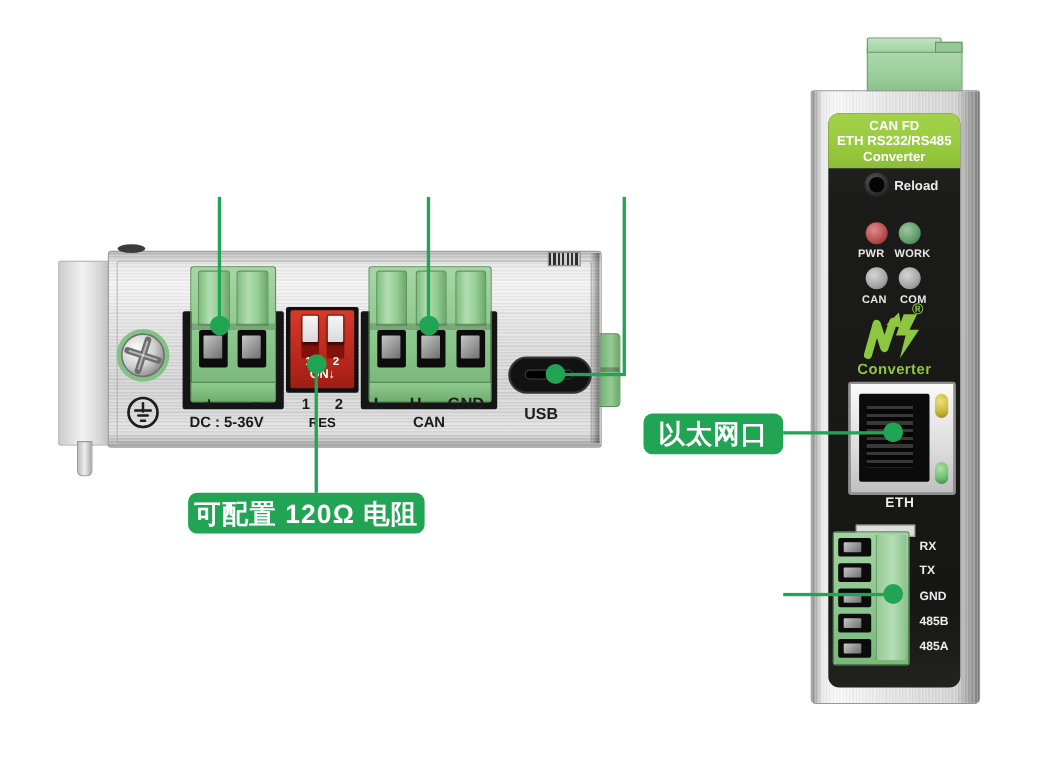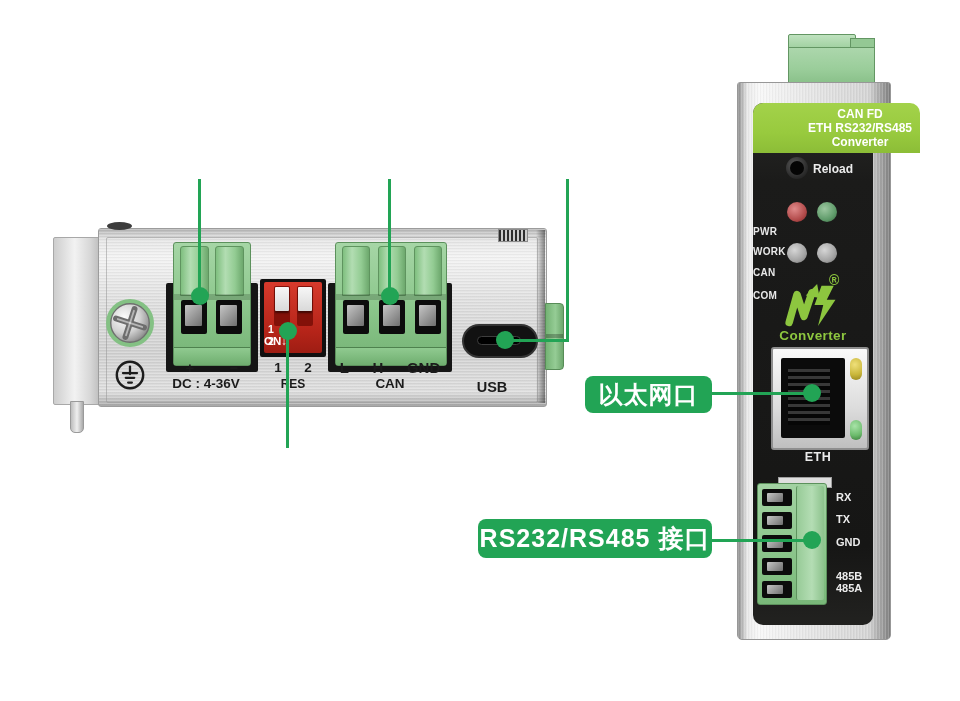--- a/index.html
+++ b/index.html
@@ -172,7 +172,7 @@
     <div class="sticker" style="left:753px;top:103px;width:120px;height:522px;"></div>
 
     <div class="abs" style="left:753px;top:103px;width:120px;height:50px;background:linear-gradient(180deg,#a3d24a,#98CA3E 60%,#8cbd37);border-radius:10px 10px 0 0;
-                display:flex;flex-direction:column;align-items:center;justify-content:center;color:#fff;font-weight:bold;font-size:12px;line-height:14px;text-align:center;padding-left:47px;">
+                display:flex;flex-direction:column;align-items:center;justify-content:center;color:#fff;font-weight:bold;font-size:12px;line-height:14px;text-align:center;">
       <div>CAN FD</div>
       <div>ETH RS232/RS485</div>
       <div>Converter</div>

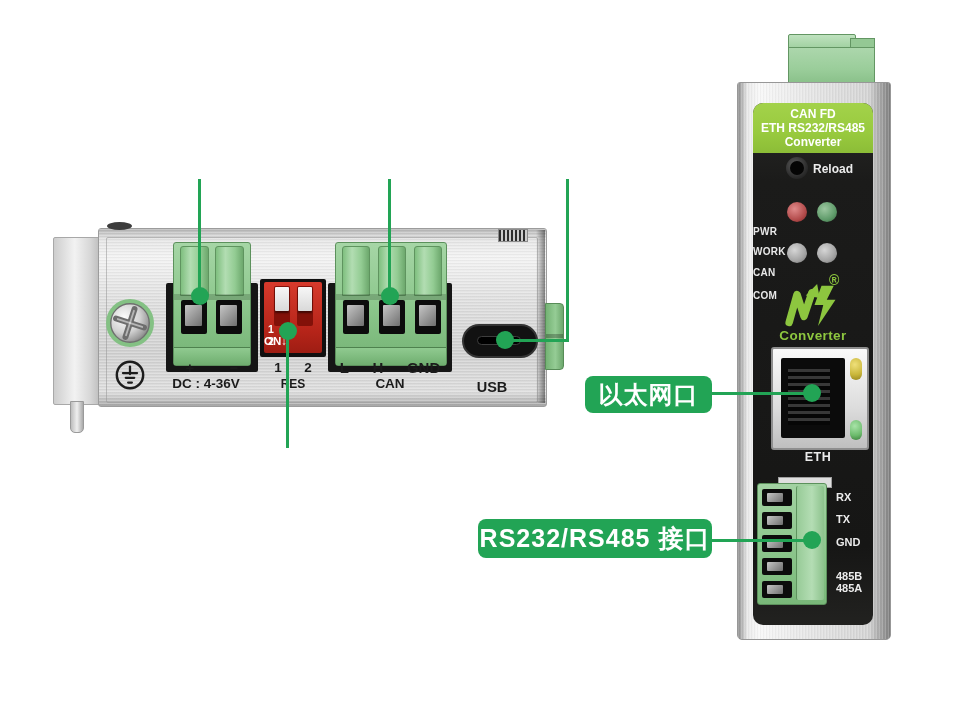--- a/index.html
+++ b/index.html
@@ -5,7 +5,7 @@
   html,body{margin:0;padding:0;background:#fff;}
   .canvas{position:relative;width:960px;height:701px;background:#ffffff;overflow:hidden;
           font-family:"Liberation Sans","DejaVu Sans",sans-serif;}
-  .abs{position:absolute;flex-direction:column;}
+  .abs{position:absolute;}
   
   .callout{position:absolute;display:flex;align-items:center;justify-content:center;
            background:#22A455;color:#fff;font-weight:bold;border-radius:8px;

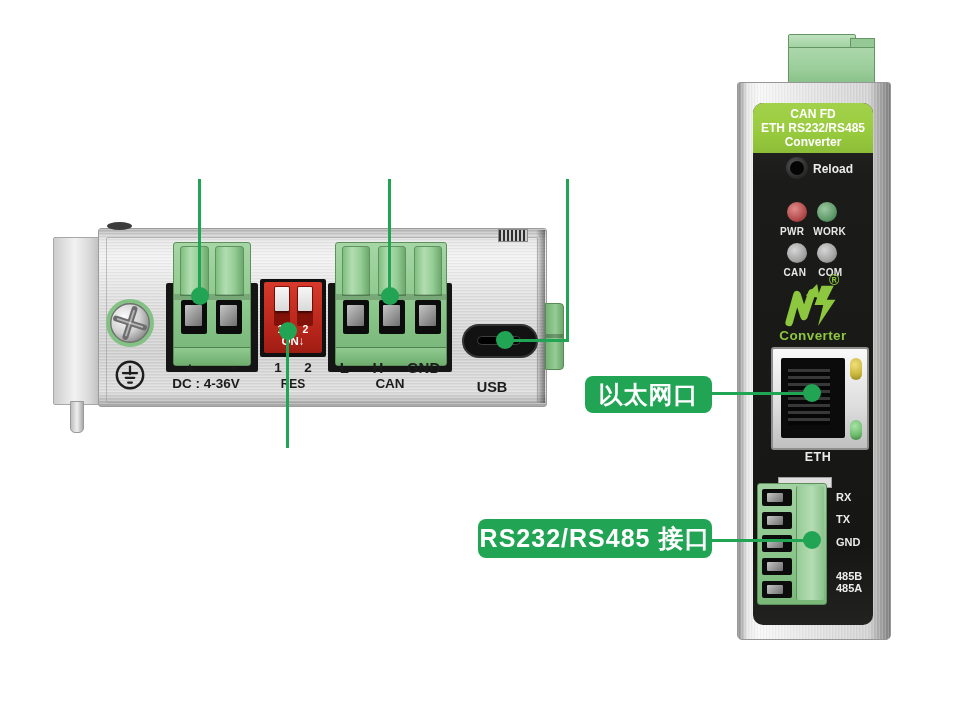--- a/index.html
+++ b/index.html
@@ -112,7 +112,7 @@
       <span>+</span>
       <span>−</span>
     </div>
-    <div class="metal-print row-center" style="left:150px;top:375px;width:112px;height:16px;font-size:13.5px;">DC : 4-36V</div>
+    <div class="metal-print row-center" style="left:150px;top:375px;width:112px;height:16px;font-size:13.5px;">DC : 5-36V</div>
 
     <div class="recess" style="left:260px;top:279px;width:66px;height:78px;background:#101010;"></div>
     <div class="abs" style="left:264px;top:282px;width:58px;height:71px;background:linear-gradient(180deg,#d63a2c,#b52419 70%,#9e1d13);border-radius:2px;">

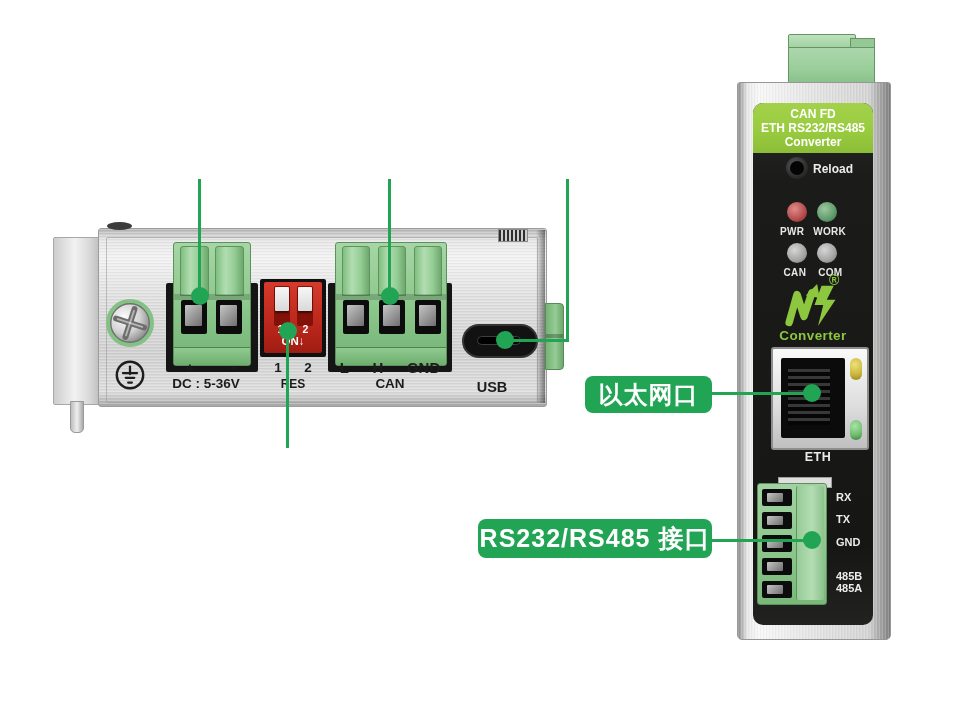--- a/index.html
+++ b/index.html
@@ -156,7 +156,7 @@
     <div class="abs" style="left:462px;top:324px;width:72px;height:30px;background:#121212;border:2px solid #343434;border-radius:17px;">
       <div class="abs" style="left:13px;top:10px;width:42px;height:7px;background:#000;border:1px solid #3e3e3e;border-radius:5px;"></div>
     </div>
-    <div class="metal-print row-center" style="left:456px;top:370px;width:72px;height:34px;font-size:14.5px;">USB</div>
+    <div class="metal-print row-center" style="left:456px;top:360px;width:72px;height:34px;font-size:14.5px;">USB</div>
   </div>
 
   <div>

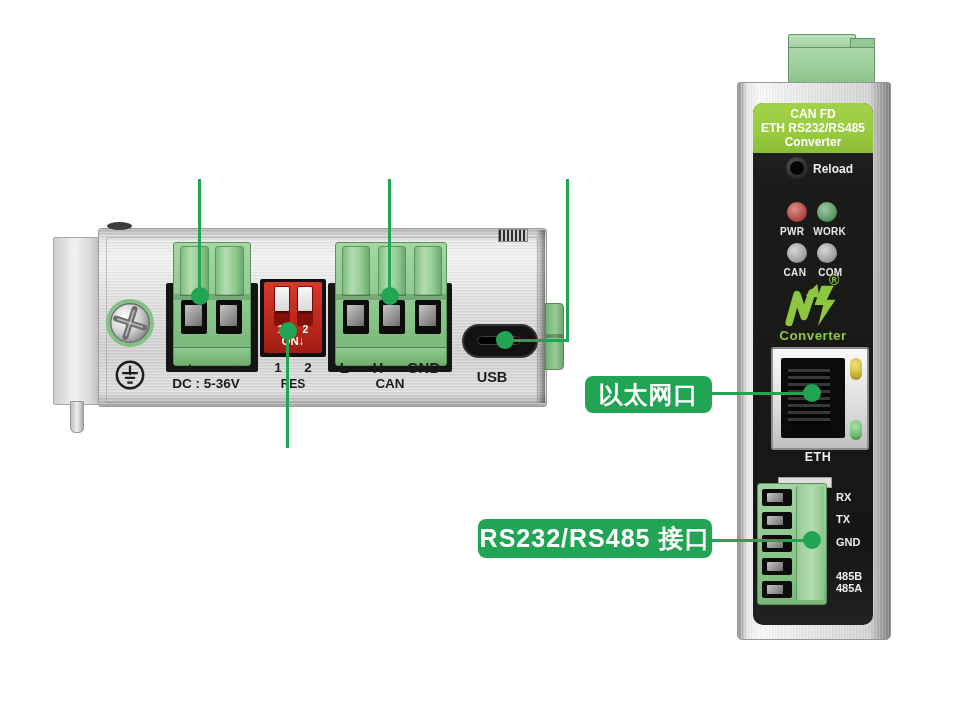--- a/index.html
+++ b/index.html
@@ -256,6 +256,7 @@
   <div class="cline" style="left:712px;top:539px;width:101px;height:3px;"></div>
   <div class="cdot" style="left:803px;top:531px;"></div>
 
+  <div class="callout" style="left:171px;top:448px;width:215px;height:37px;font-size:24px;">可配置 120Ω 电阻</div>
   <div class="callout" style="left:585px;top:376px;width:127px;height:37px;font-size:24px;">以太网口</div>
   <div class="callout" style="left:478px;top:519px;width:234px;height:39px;font-size:25px;">RS232/RS485 接口</div>
 

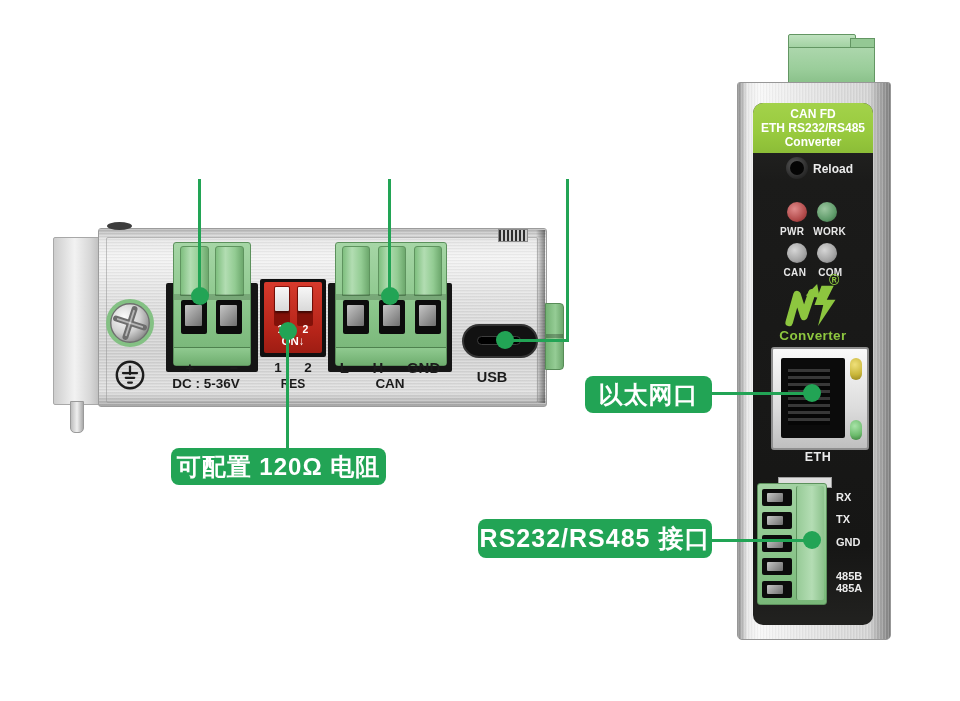--- a/index.html
+++ b/index.html
@@ -258,7 +258,6 @@
 
   <div class="callout" style="left:171px;top:448px;width:215px;height:37px;font-size:24px;">可配置 120Ω 电阻</div>
   <div class="callout" style="left:585px;top:376px;width:127px;height:37px;font-size:24px;">以太网口</div>
-  <div class="callout" style="left:478px;top:519px;width:234px;height:39px;font-size:25px;">RS232/RS485 接口</div>
 
 </div>
 

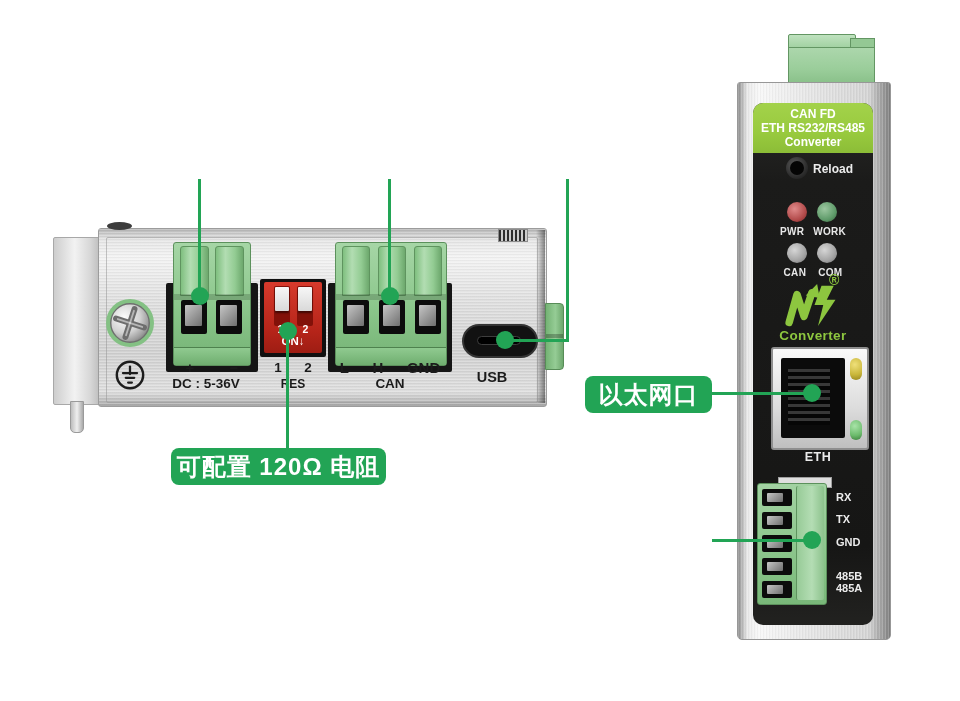--- a/index.html
+++ b/index.html
@@ -233,7 +233,7 @@
     <span class="white-print" style="left:836px;top:491px;font-size:11px;">RX</span>
     <span class="white-print" style="left:836px;top:513px;font-size:11px;">TX</span>
     <span class="white-print" style="left:836px;top:536px;font-size:11px;">GND</span>
-    <span class="white-print" style="left:836px;top:559px;font-size:11px;margin-top:11px;">485B</span>
+    <span class="white-print" style="left:836px;top:559px;font-size:11px;">485B</span>
     <span class="white-print" style="left:836px;top:582px;font-size:11px;">485A</span>
   </div>
 

